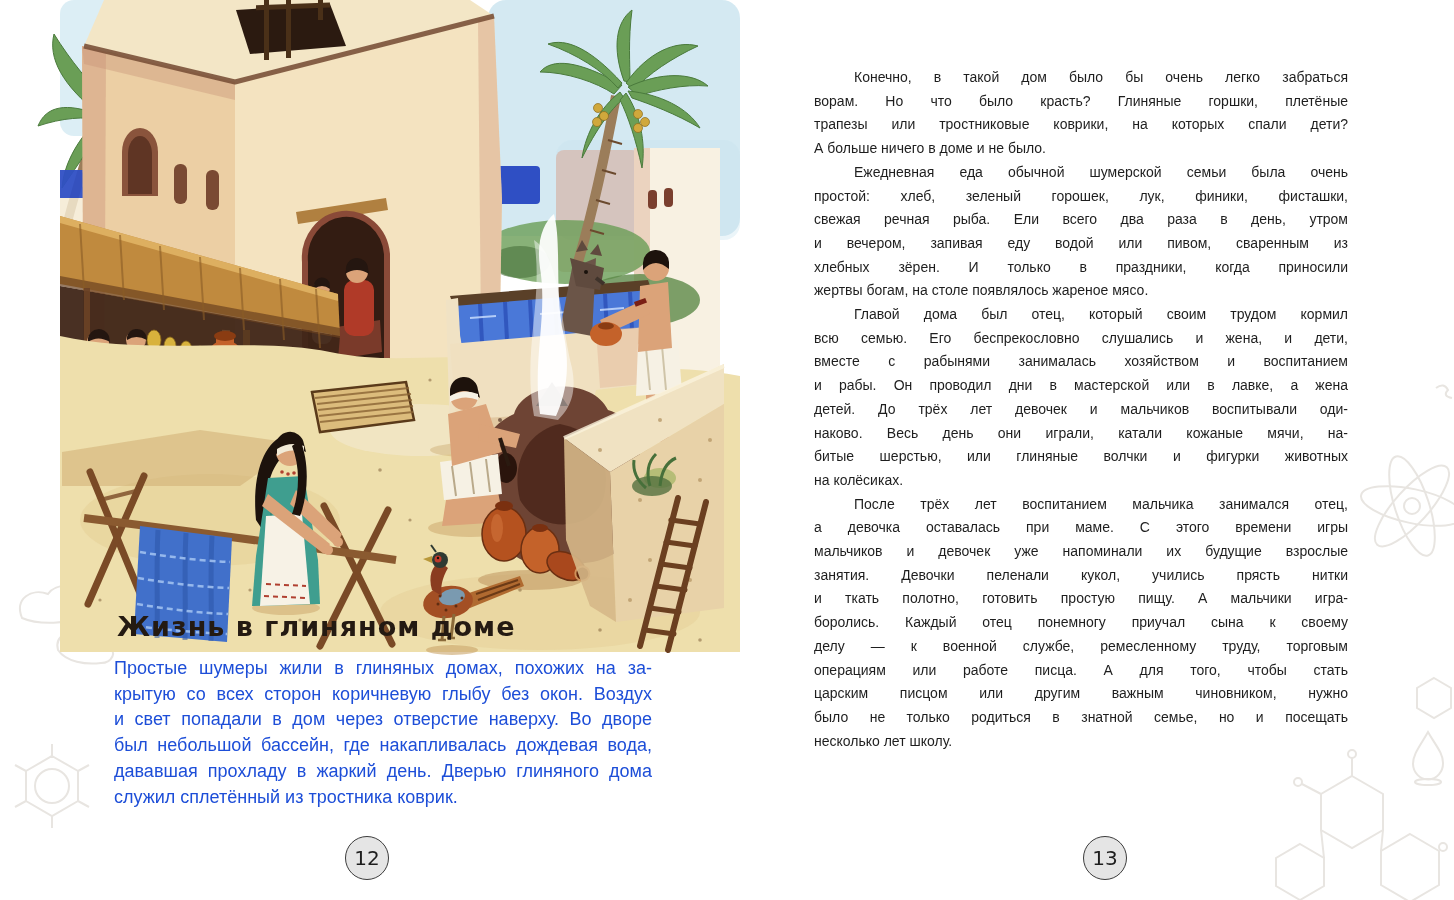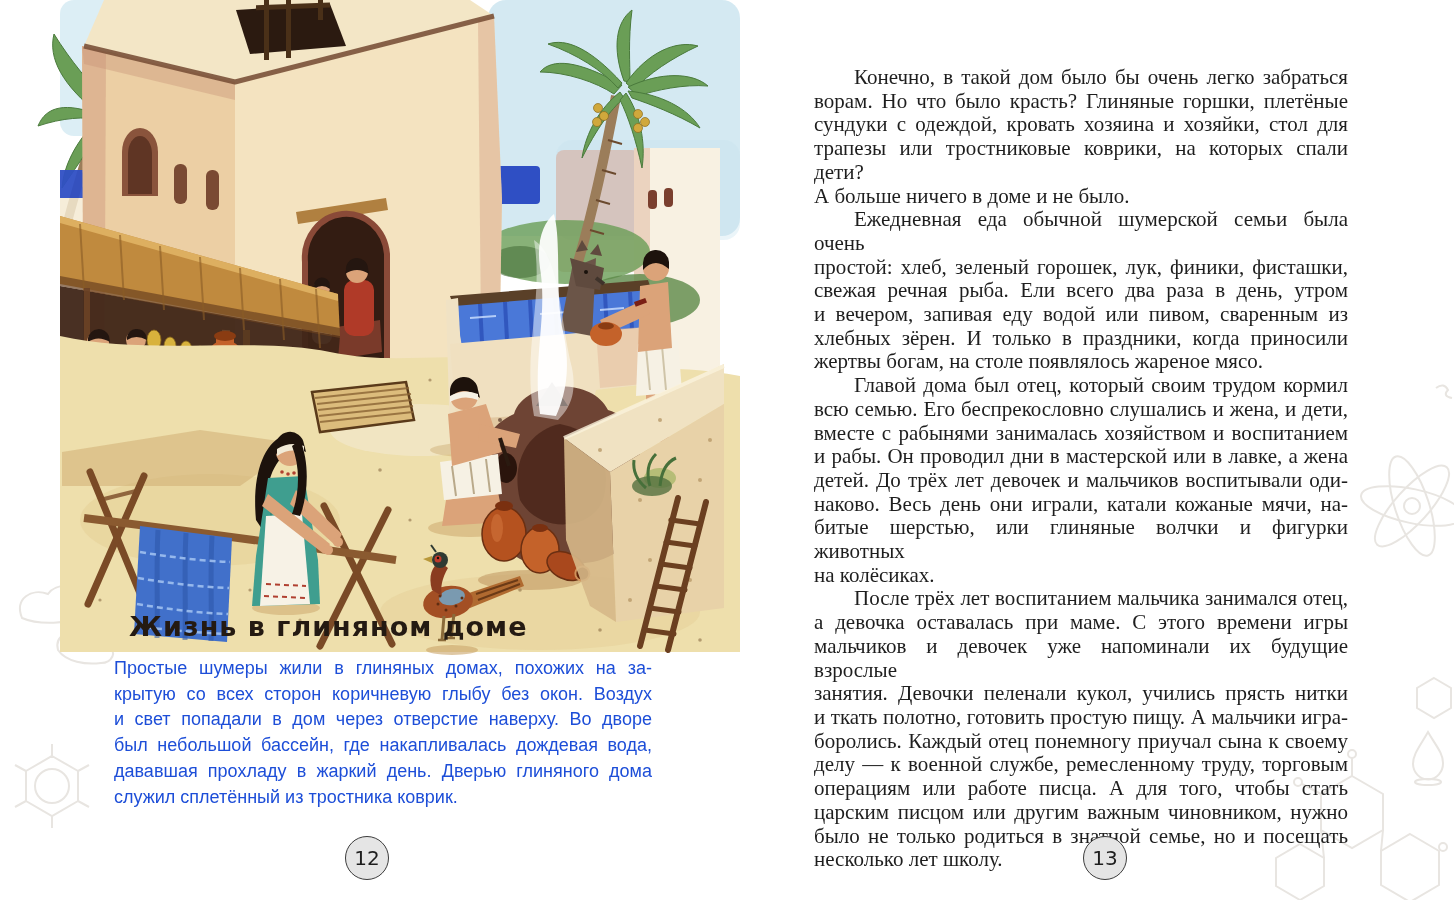--- a/index.html
+++ b/index.html
@@ -20,7 +20,7 @@
   }
   .right-text{
     position:absolute;left:814px;top:66px;width:534px;
-    font-size:21px;line-height:23.7px;color:#1e1e1e;font-family:Liberation Serif, serif;
+    font-size:14px;line-height:23.7px;color:#1e1e1e;
   }
   .line{text-align:justify;text-align-last:justify;}
   .line.last{text-align-last:left;}

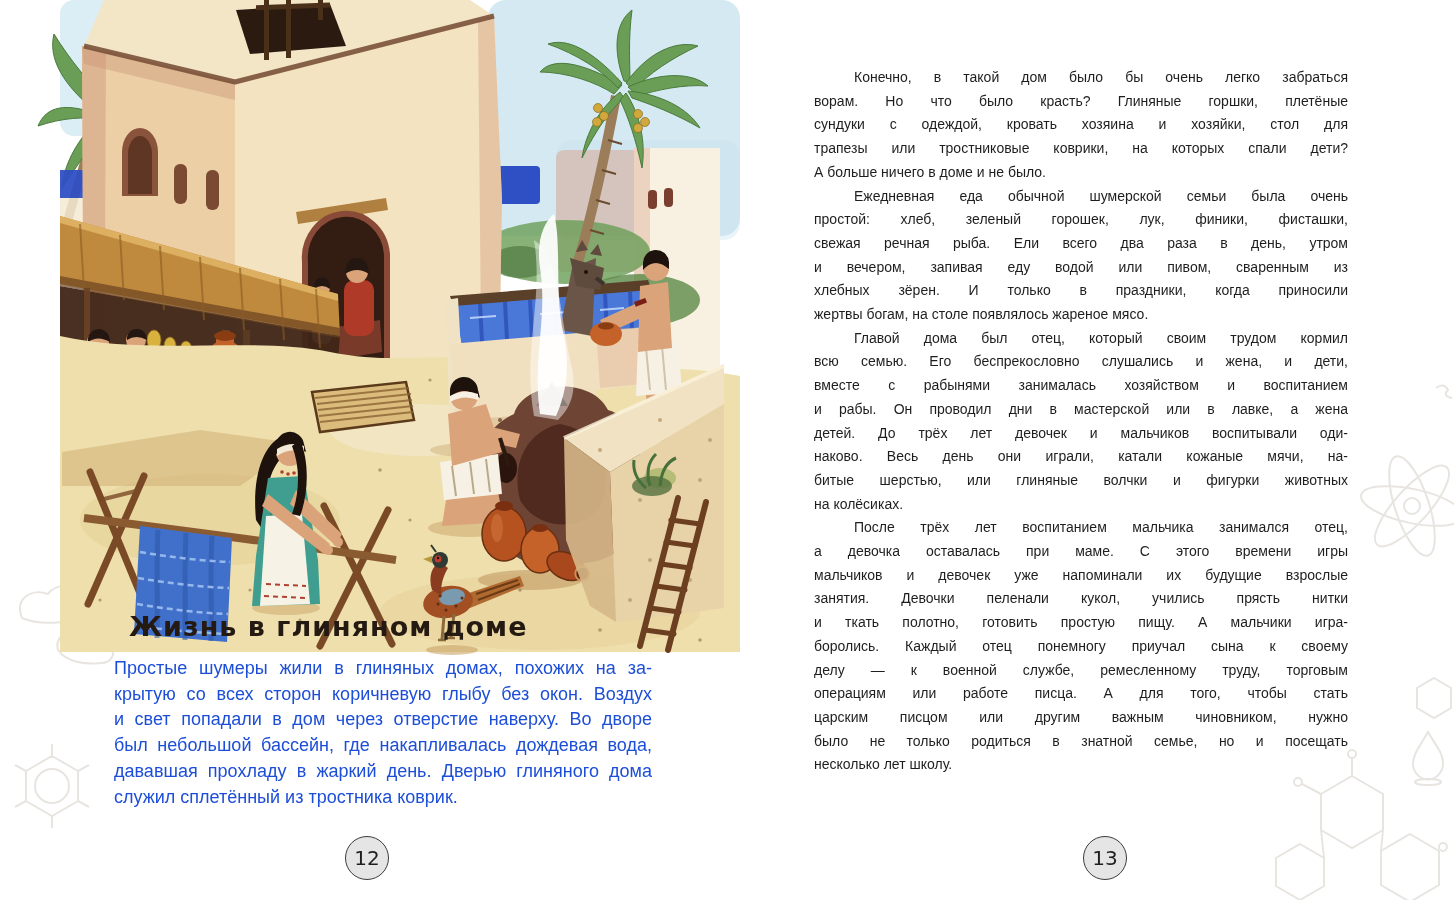--- a/index.html
+++ b/index.html
@@ -487,7 +487,6 @@
     <div class="para">
       <div class="line first">Конечно, в такой дом было бы очень легко забраться</div>
       <div class="line">ворам. Но что было красть? Глиняные горшки, плетёные</div>
-      <div class="line">сундуки с одеждой, кровать хозяина и хозяйки, стол для</div>
       <div class="line">трапезы или тростниковые коврики, на которых спали дети?</div>
       <div class="line last">А больше ничего в доме и не было.</div>
     </div>

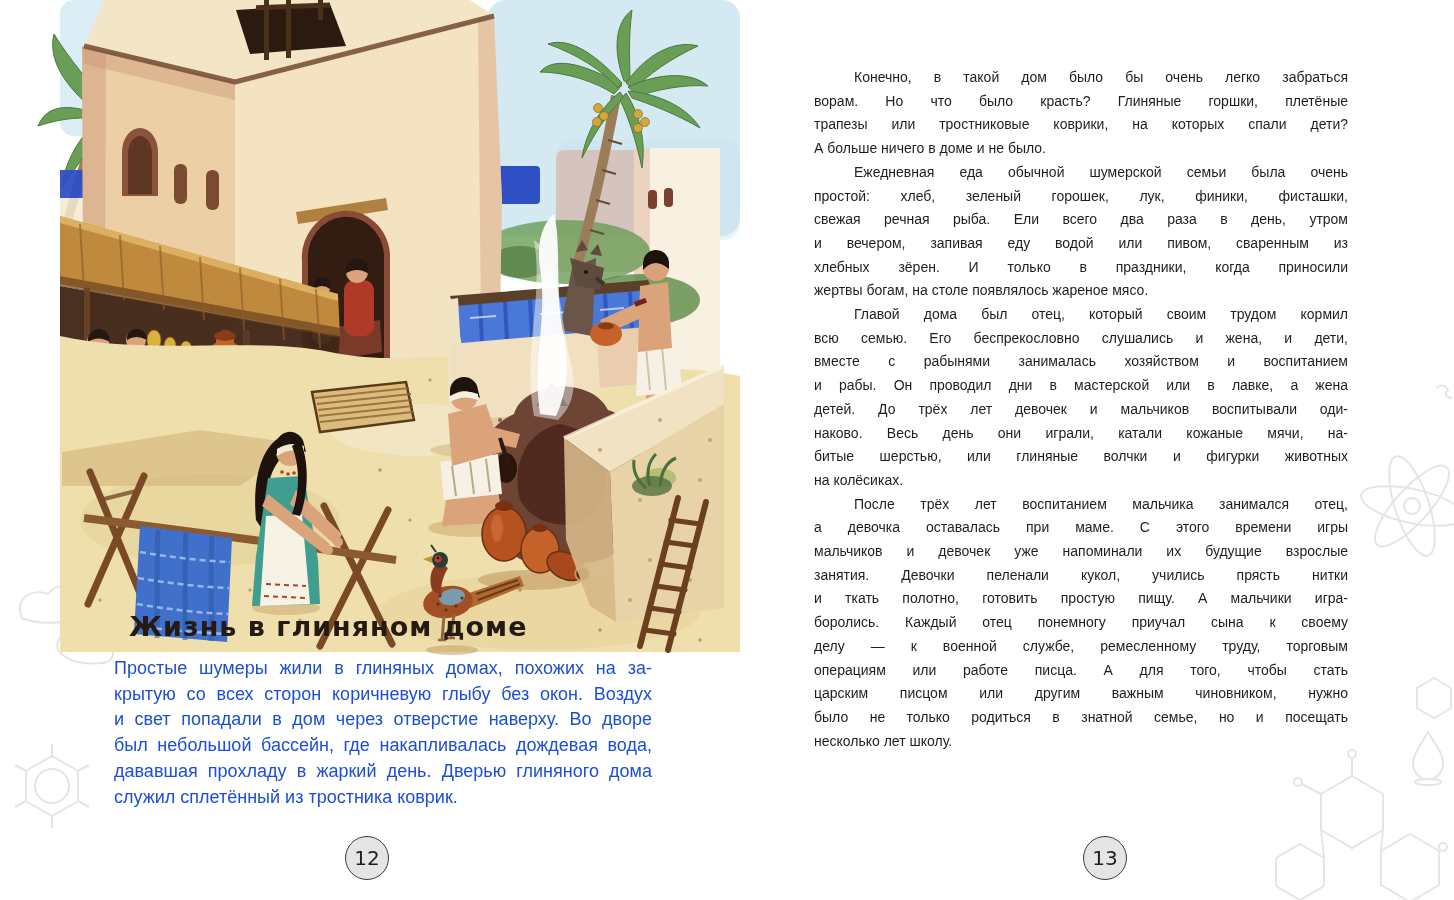--- a/index.html
+++ b/index.html
@@ -12,7 +12,7 @@
   .heading{
     position:absolute;left:117px;top:611px;width:420px;
     font-family:"DejaVu Sans",sans-serif;font-weight:700;font-size:27px;
-    color:#241a12;letter-spacing:1px;white-space:nowrap;margin-left:12px;
+    color:#241a12;letter-spacing:1px;white-space:nowrap;
   }
   .left-text{
     position:absolute;left:114px;top:656px;width:538px;

